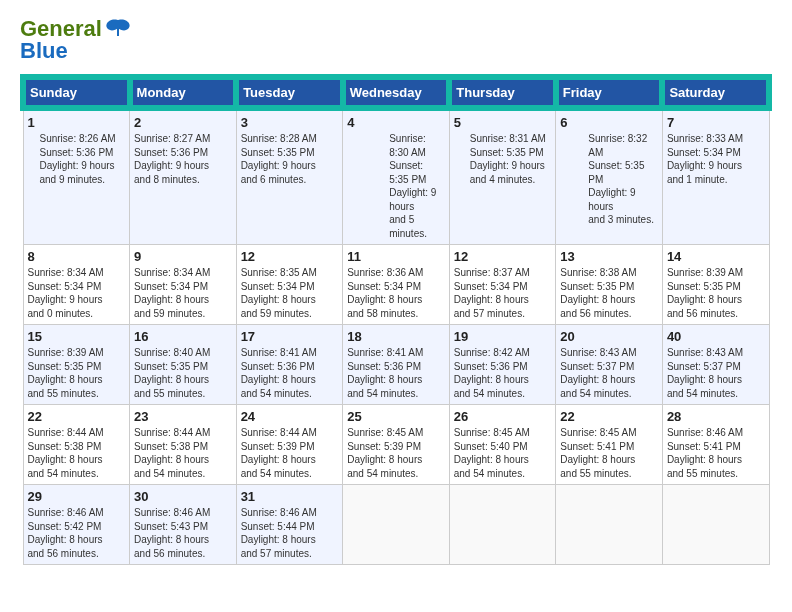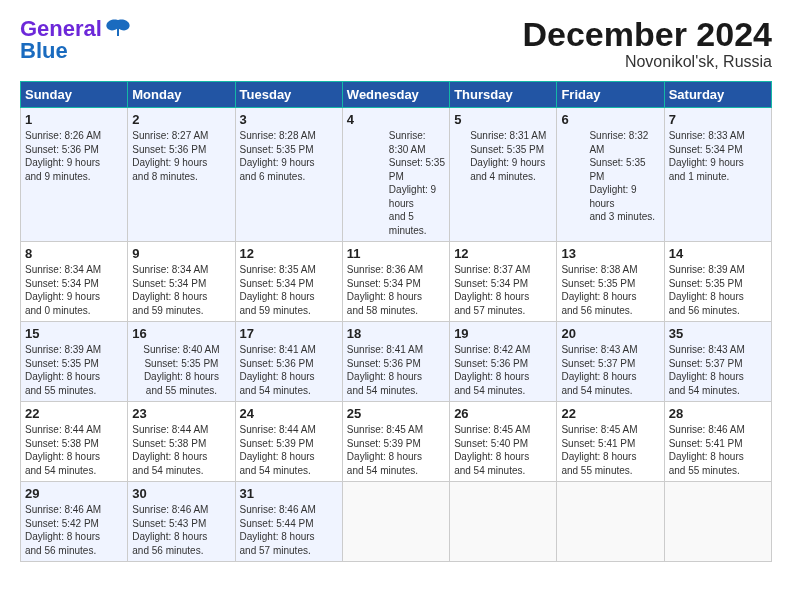--- a/index.html
+++ b/index.html
@@ -93,7 +93,7 @@
   <div class="header">
     <div class="logo">
       <div class="logo-line">
-        <span style="font-size:22px;font-weight:bold;color:#6d28d9;">General</span>
+        <span style="font-size:22px;font-weight:bold;color:#4d7c0f;">General</span>
 
         <svg width="28" height="22" viewBox="0 0 28 22" style="margin-left:2px;">
           <path d="M14 2 C14 2 20 0 24 4 C26 6 27 10 22 12 C20 13 16 12 14 10 C12 12 8 13 6 12 C1 10 2 6 4 4 C8 0 14 2 14 2Z" fill="#1a6bbf"></path>

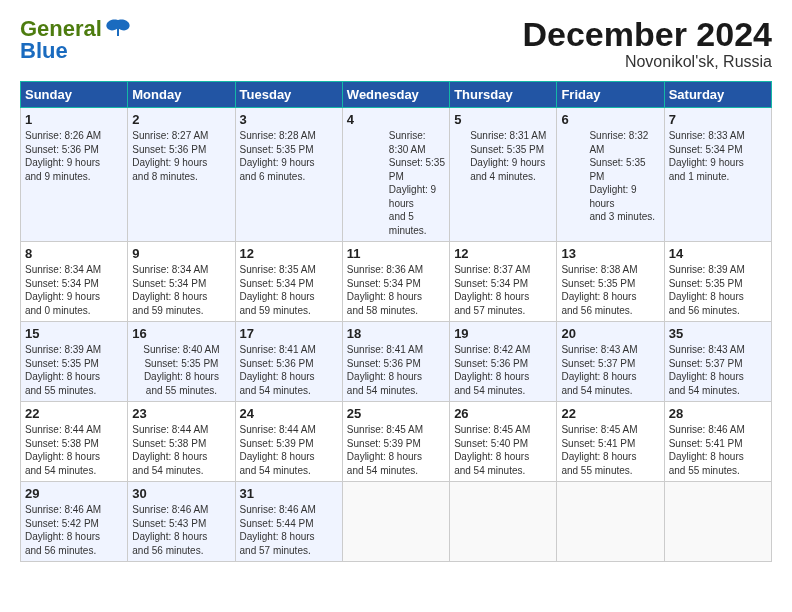--- a/index.html
+++ b/index.html
@@ -102,10 +102,6 @@
       </div>
       <span style="font-size:22px;font-weight:bold;color:#1a6bbf;margin-top:-4px;">Blue</span>
     </div>
-    <div class="title-block">
-      <h1>December 2024</h1>
-      <h2>Novonikol'sk, Russia</h2>
-    </div>
   </div>
 
   <table>

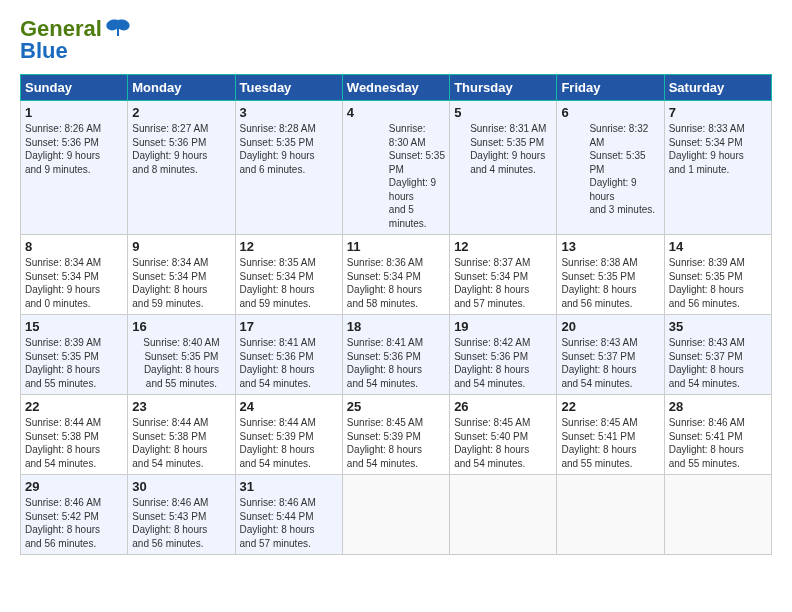--- a/index.html
+++ b/index.html
@@ -55,7 +55,7 @@
       font-weight: bold;
       padding: 5px 4px;
       text-align: left;
-      border: 1px solid #14b8a6;
+      border: 6px solid #14b8a6;
     }
     tbody tr td {
       vertical-align: top;

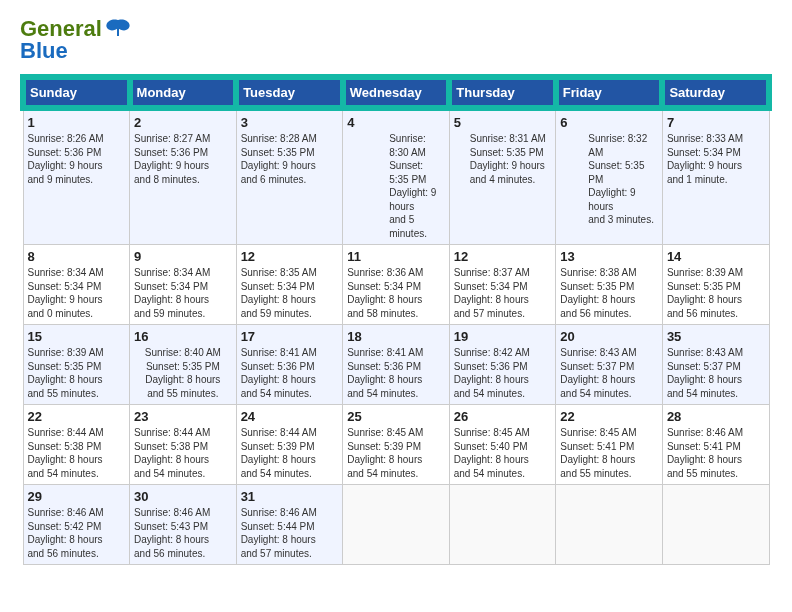--- a/index.html
+++ b/index.html
@@ -120,7 +120,7 @@
     <tr>
           <td>
             <span class="day-num">1</span>
-            <div class="day-info" style="white-space: pre-line;">Sunrise: 8:26 AM
+            <div class="day-info" style="white-space: pre-line; margin-left: 12px;">Sunrise: 8:26 AM
 Sunset: 5:36 PM
 Daylight: 9 hours
 and 9 minutes.</div>

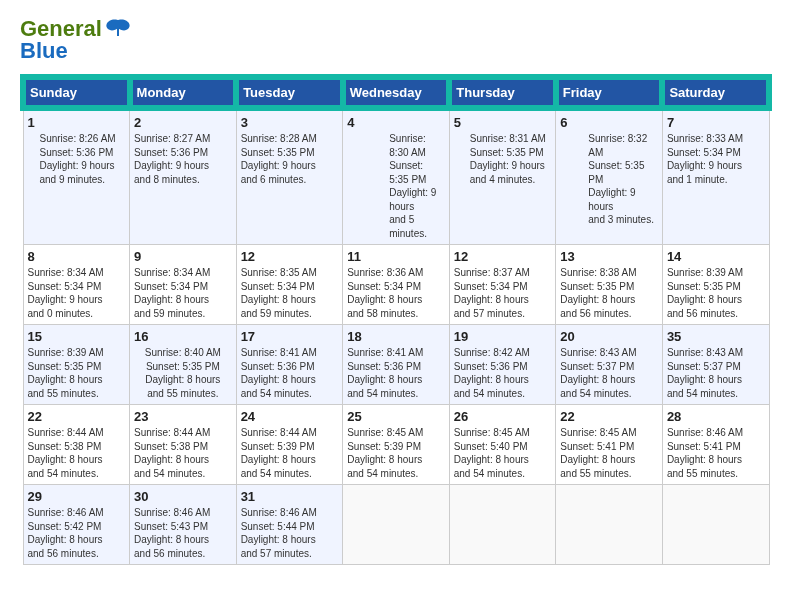--- a/index.html
+++ b/index.html
@@ -263,7 +263,7 @@
 and 54 minutes.</div>
           </td>
           <td>
-            <span class="day-num">35</span>
+            <span class="day-num">40</span>
             <div class="day-info" style="white-space: pre-line;">Sunrise: 8:43 AM
 Sunset: 5:37 PM
 Daylight: 8 hours

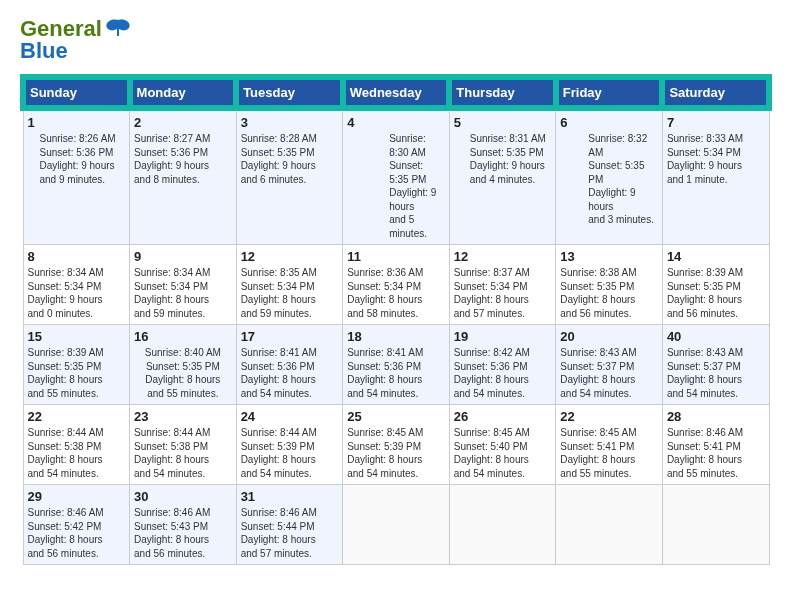--- a/index.html
+++ b/index.html
@@ -229,7 +229,7 @@
           </td>
           <td>
             <span class="day-num">16</span>
-            <div class="day-info" style="white-space: pre-line; text-align: center;">Sunrise: 8:40 AM
+            <div class="day-info" style="white-space: pre-line;">Sunrise: 8:40 AM
 Sunset: 5:35 PM
 Daylight: 8 hours
 and 55 minutes.</div>

